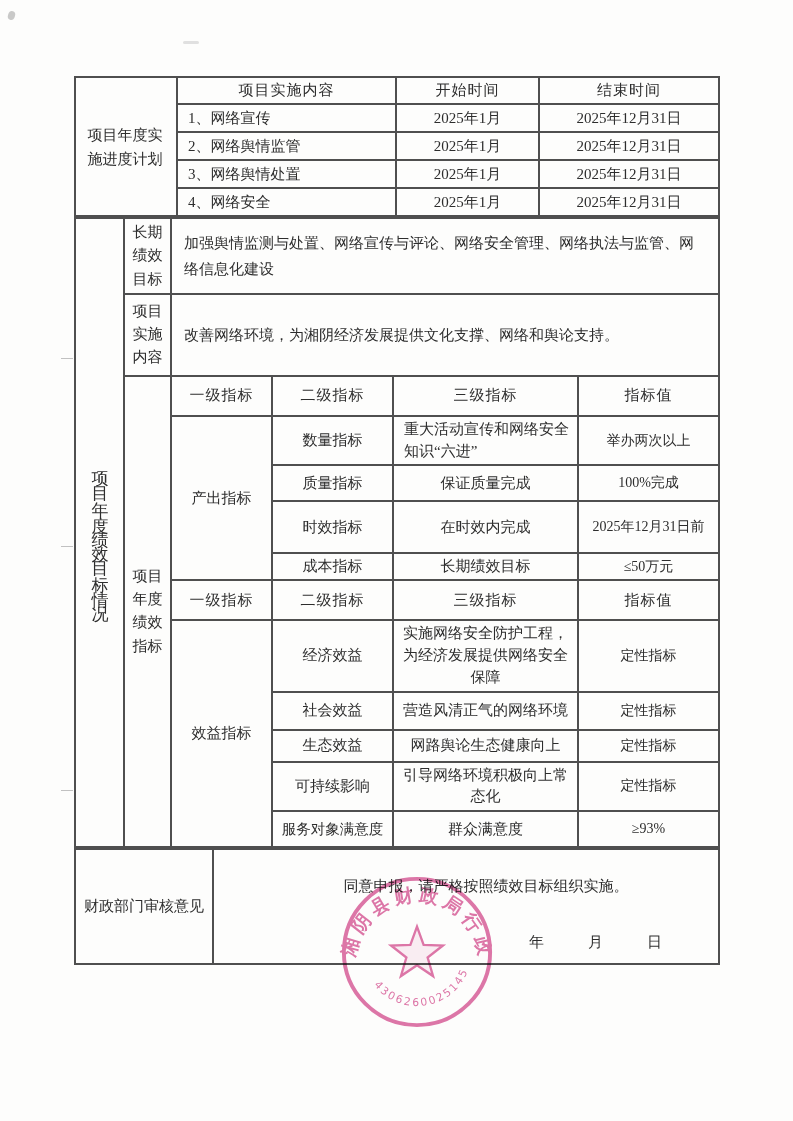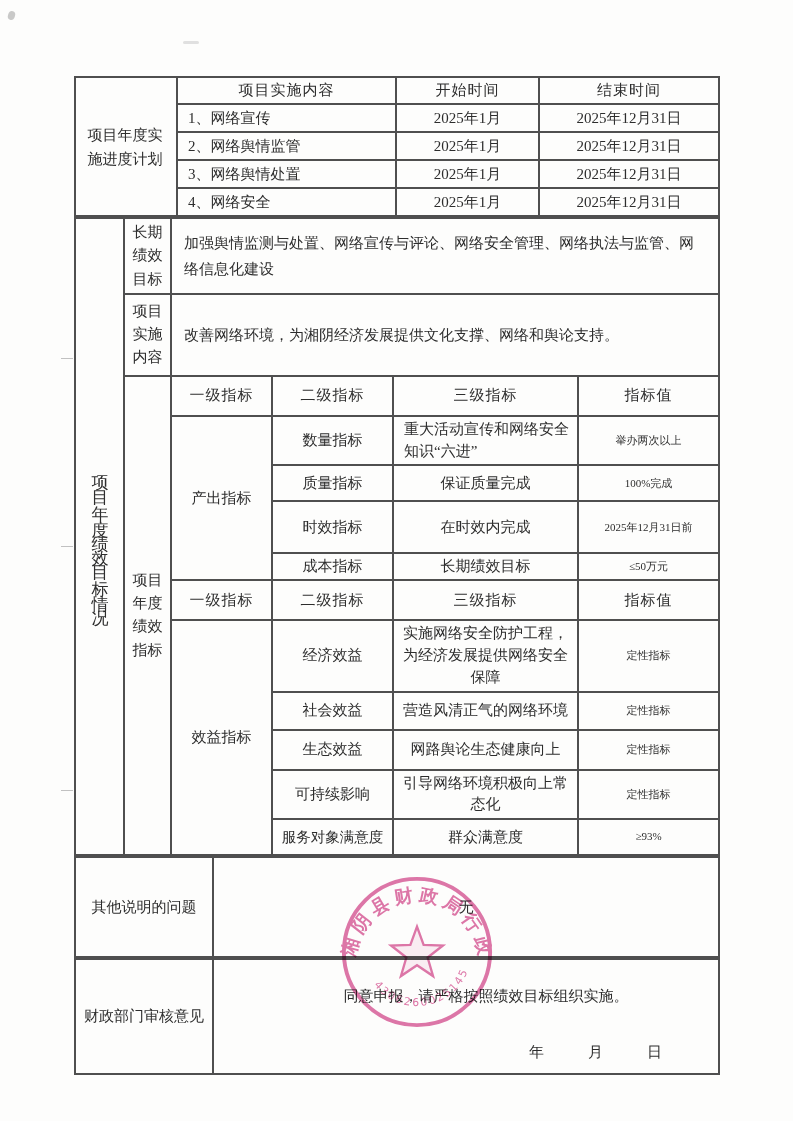--- a/index.html
+++ b/index.html
@@ -25,7 +25,7 @@
     display:inline-block;margin-top:6px;
   }
   .l3small{line-height:1.45;}
-  .valcell{font-size:11px;padding:2px 2px;border-radius:9px;}
+  .valcell{font-size:14px;padding:2px 2px;border-radius:9px;}
   
   .stamp{
     position:absolute;left:339px;top:874px;width:156px;height:156px;

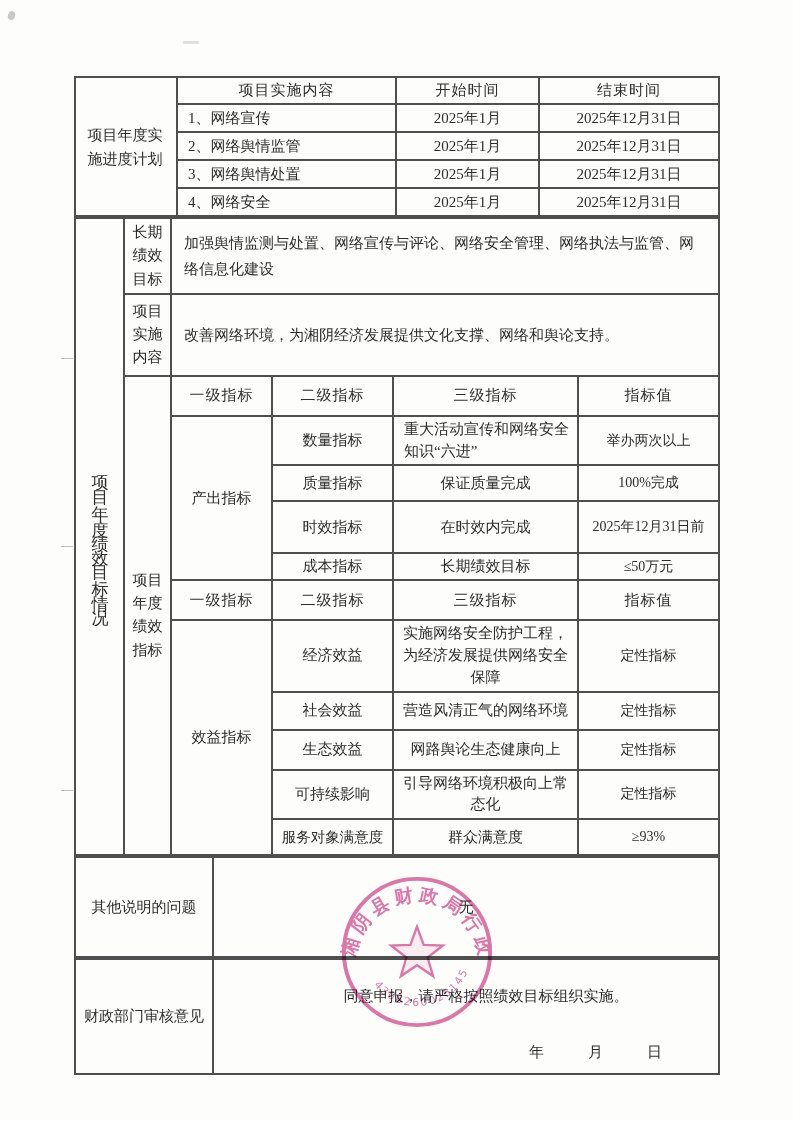--- a/index.html
+++ b/index.html
@@ -152,7 +152,7 @@
       <td>营造风清正气的网络环境</td>
       <td class="valcell">定性指标</td>
     </tr>
-    <tr style="height:40px">
+    <tr style="height:32px">
       <td>生态效益</td>
       <td>网路舆论生态健康向上</td>
       <td class="valcell">定性指标</td>

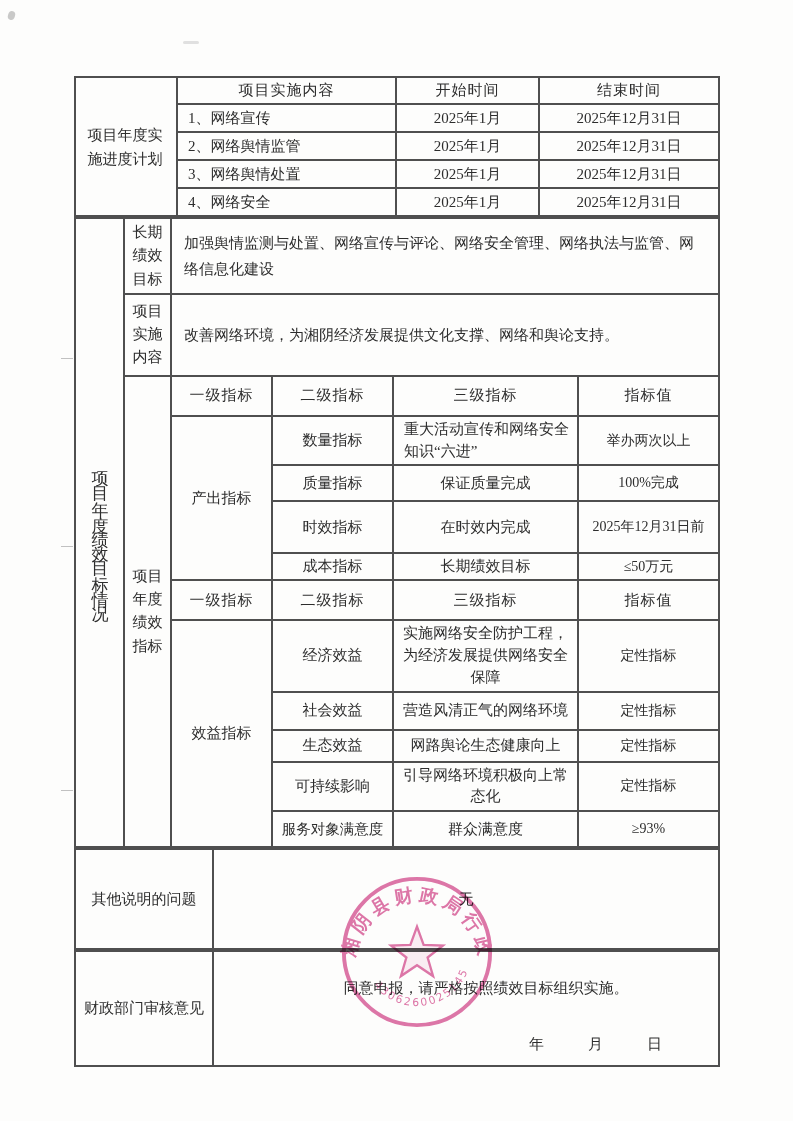--- a/index.html
+++ b/index.html
@@ -170,18 +170,6 @@
   </tbody>
     </table>
 
-  <table>
-    <colgroup>
-        <col style="width:138px">
-        <col style="width:506px">
-      </colgroup>
-    <tbody>
-        <tr style="height:100px">
-      <td>其他说明的问题</td>
-      <td>无</td>
-    </tr>
-  </tbody>
-    </table>
 
   <table>
     <colgroup>

